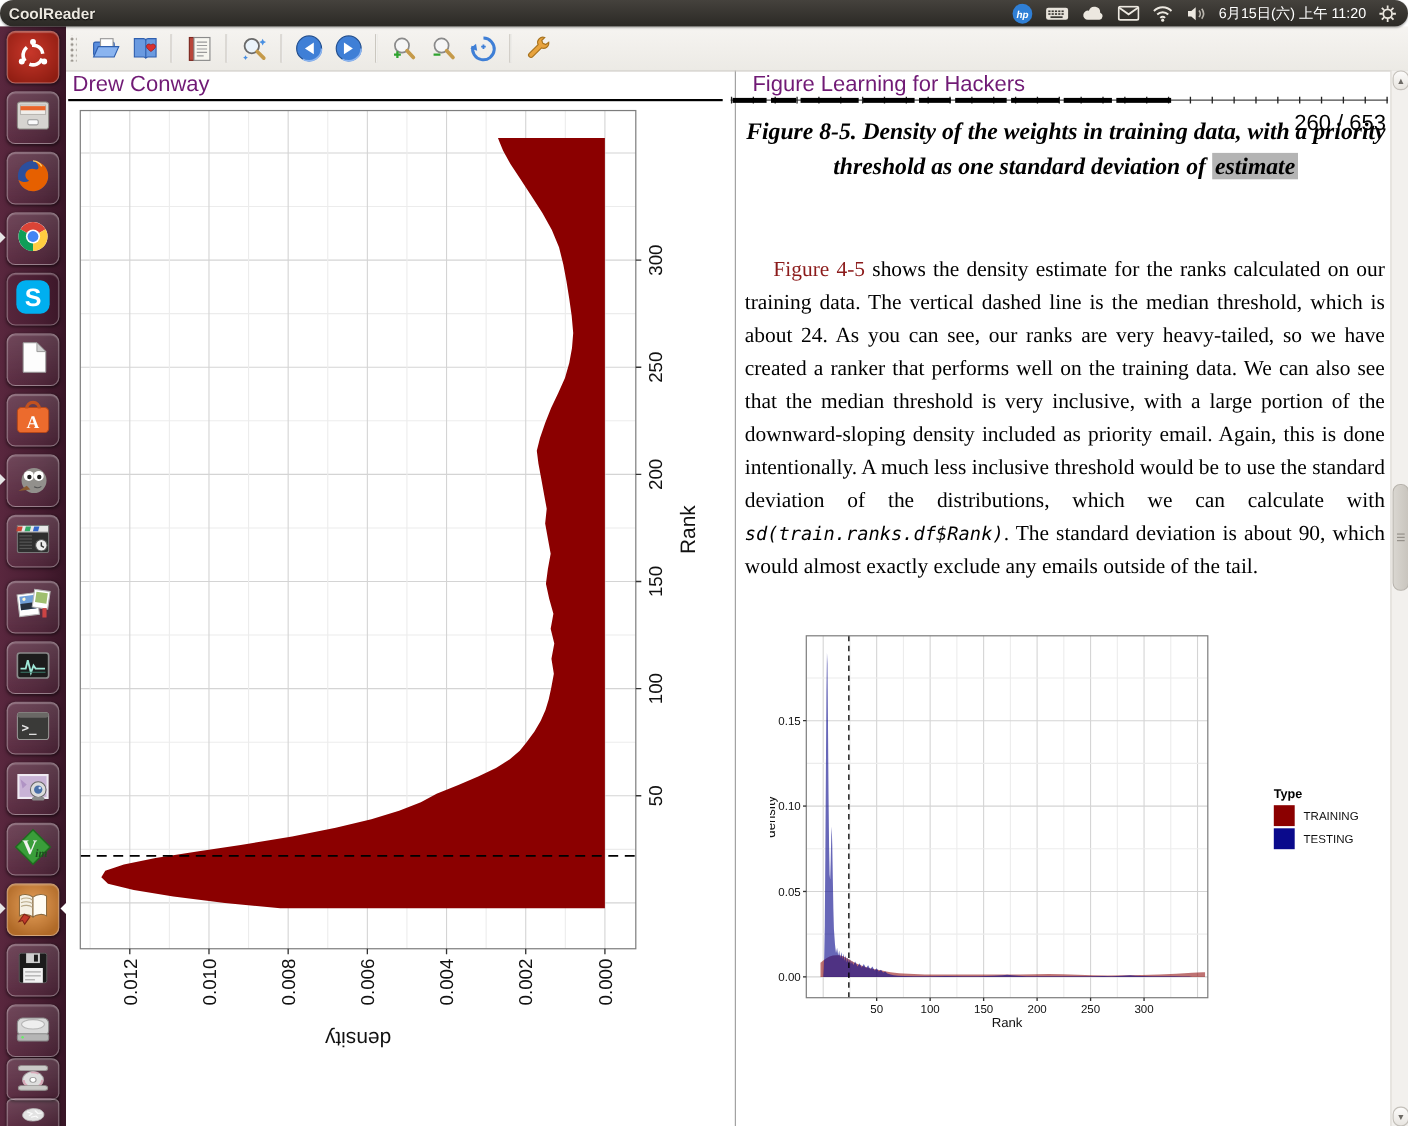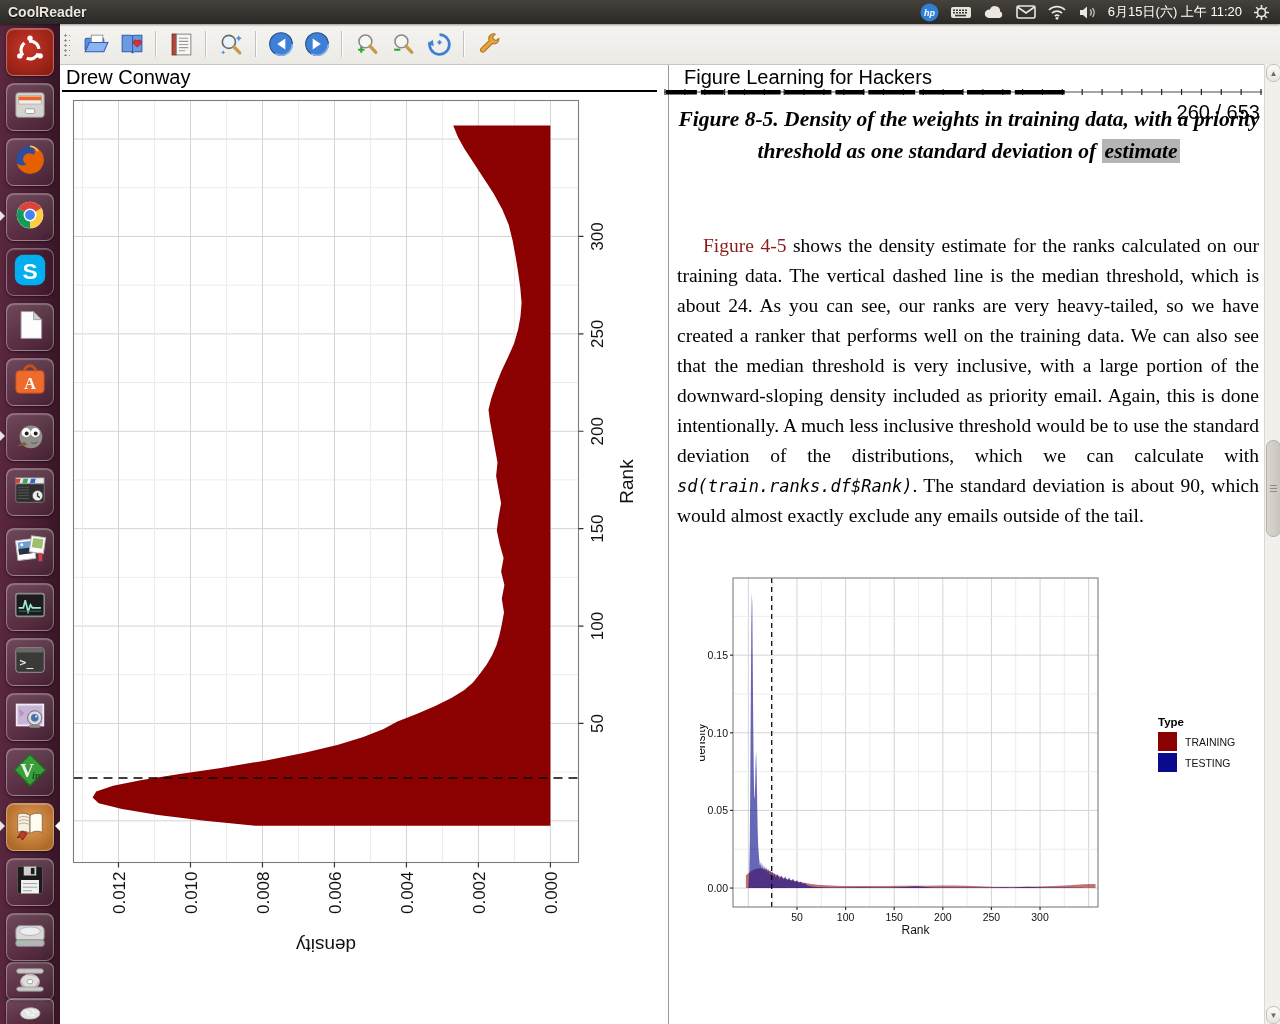--- a/index.html
+++ b/index.html
@@ -9,7 +9,7 @@
   
   #top-panel{position:absolute;left:0;top:0;width:1280px;height:24px;z-index:40;
     background:linear-gradient(#45423d,#2b2925);color:#ece8e0;display:flex;align-items:center;
-    box-shadow:0 1px 2px rgba(0,0,0,.4);}
+    box-shadow:0 1px 2px rgba(0,0,0,.4);border-radius:12px;}
   #app-title{font-weight:bold;font-size:14px;margin-left:8px;text-shadow:0 1px 1px #000;}
   #tray{margin-left:auto;display:flex;align-items:center;gap:11px;padding-right:10px;}
   #tray svg{display:block}

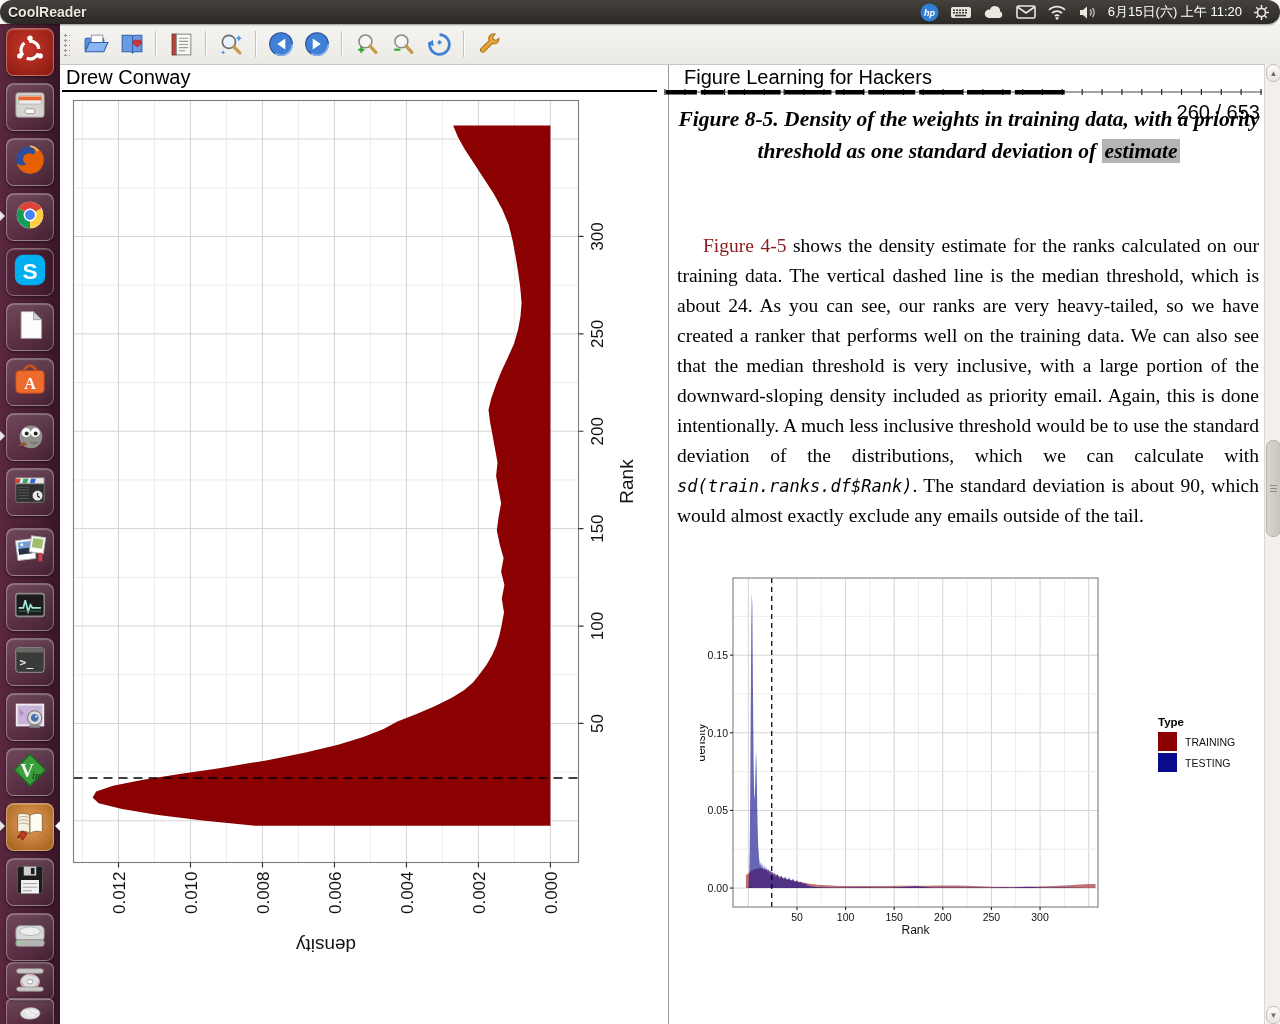--- a/index.html
+++ b/index.html
@@ -42,7 +42,7 @@
 
   
   #page-divider{position:absolute;left:668px;top:64px;width:1px;height:960px;background:#9a9a9a;z-index:5;}
-  .page-header{position:absolute;top:66px;font-size:20px;color:#000000;z-index:6;}
+  .page-header{position:absolute;top:66px;font-size:20px;color:#701a75;z-index:6;}
   #left-header{left:66px;}
   #left-underline{position:absolute;left:62px;top:90px;width:595px;height:2px;background:#000;}
   #right-header{left:684px;}

